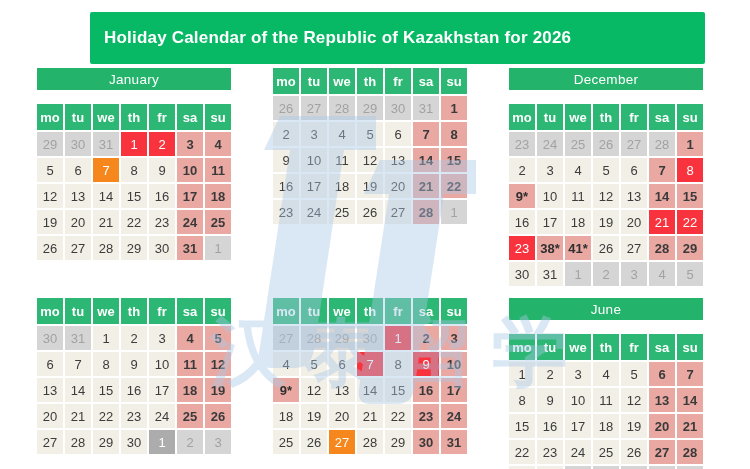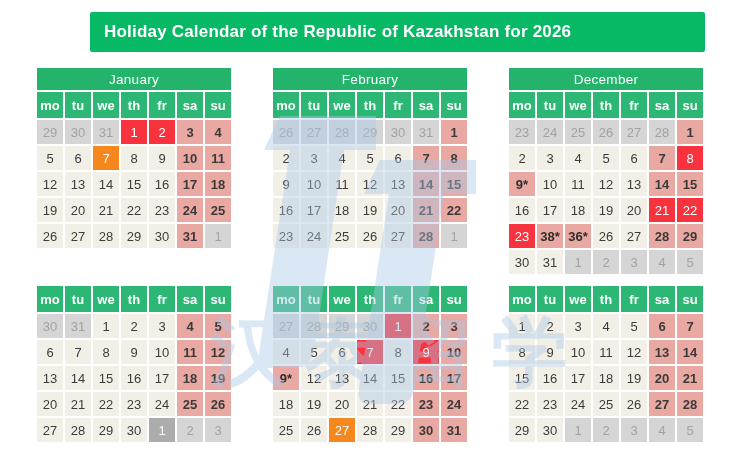--- a/index.html
+++ b/index.html
@@ -8,7 +8,7 @@
     background:#ffffff;font-family:"Liberation Sans",sans-serif;
   }
   .title-bar{
-    position:absolute;left:90px;top:12px;width:615px;height:40px;
+    position:absolute;left:90px;top:12px;width:615px;height:52px;
     background:#07b964;border-radius:2px;display:flex;align-items:center;
   }
   .title-bar span{

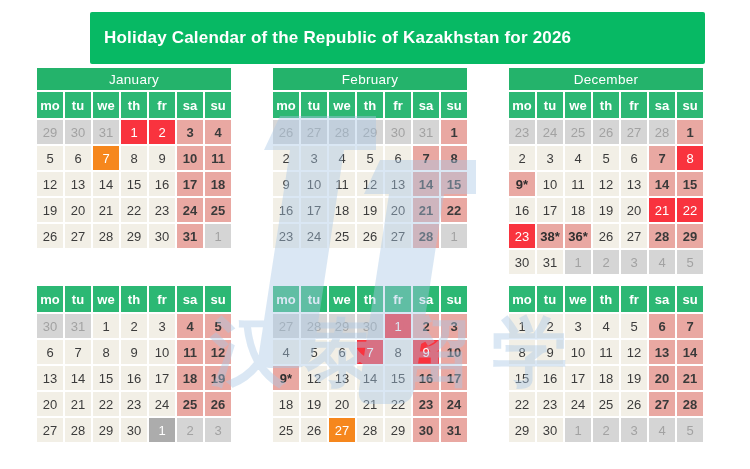--- a/index.html
+++ b/index.html
@@ -20,7 +20,7 @@
     column-gap:42px;row-gap:12px;align-items:start;
   }
   .cal-head{
-    height:22px;background:#24b36b;color:#fff;margin-bottom:2px;
+    height:22px;background:#24b36b;color:#fff;margin-bottom:14px;
     display:flex;align-items:center;justify-content:center;
     font-size:13.5px;font-weight:400;letter-spacing:.3px;
   }

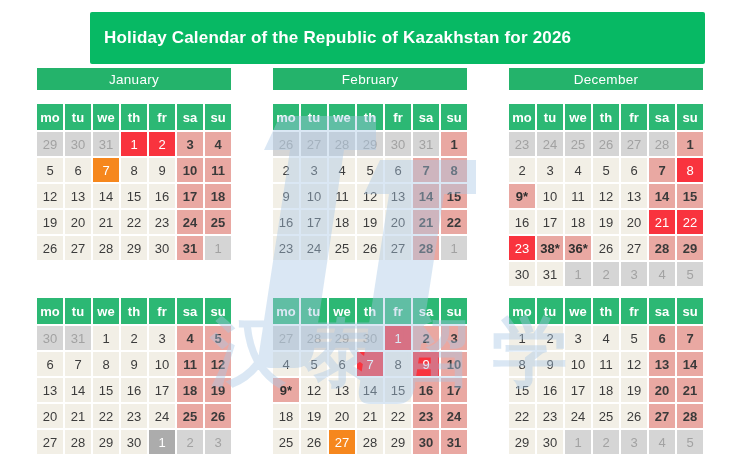--- a/index.html
+++ b/index.html
@@ -107,7 +107,6 @@
       </div>
     </div>
     <div class="cal">
-      <div class="cal-head">February</div>
       <div class="cells">
         <div class="cell dow">mo</div>
         <div class="cell dow">tu</div>

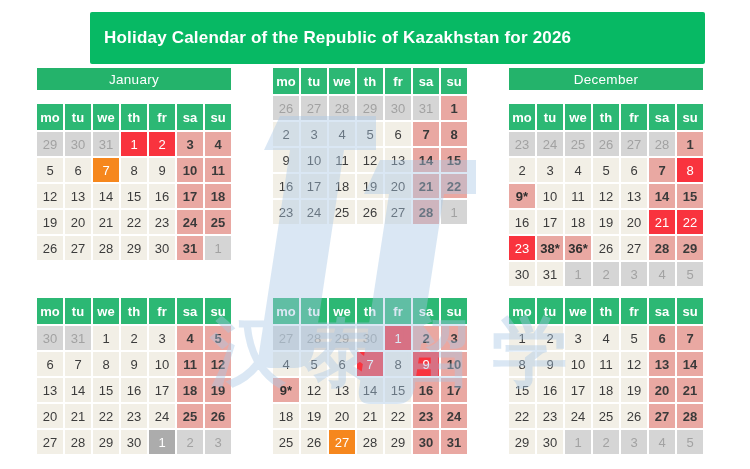--- a/index.html
+++ b/index.html
@@ -192,7 +192,7 @@
         <div class="cell hol">22</div>
         <div class="cell hol">23</div>
         <div class="cell mvd">38*</div>
-        <div class="cell mvd">36*</div>
+        <div class="cell mvd">41*</div>
         <div class="cell norm">26</div>
         <div class="cell norm">27</div>
         <div class="cell wknd">28</div>

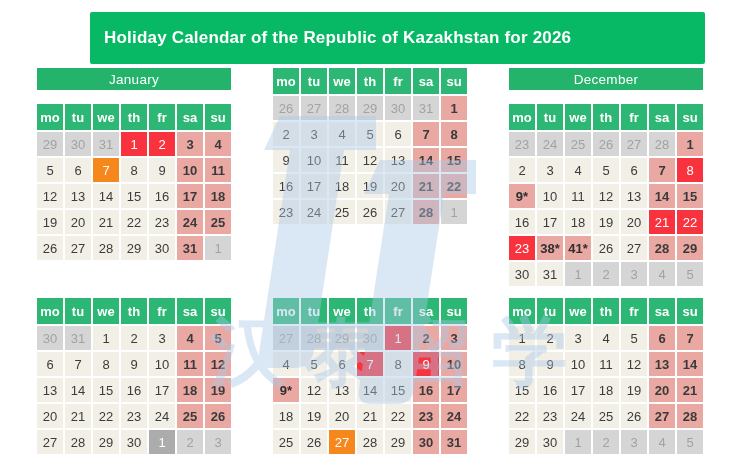--- a/index.html
+++ b/index.html
@@ -299,6 +299,7 @@
       </div>
     </div>
     <div class="cal">
+      <div class="cal-head">June</div>
       <div class="cells">
         <div class="cell dow">mo</div>
         <div class="cell dow">tu</div>

